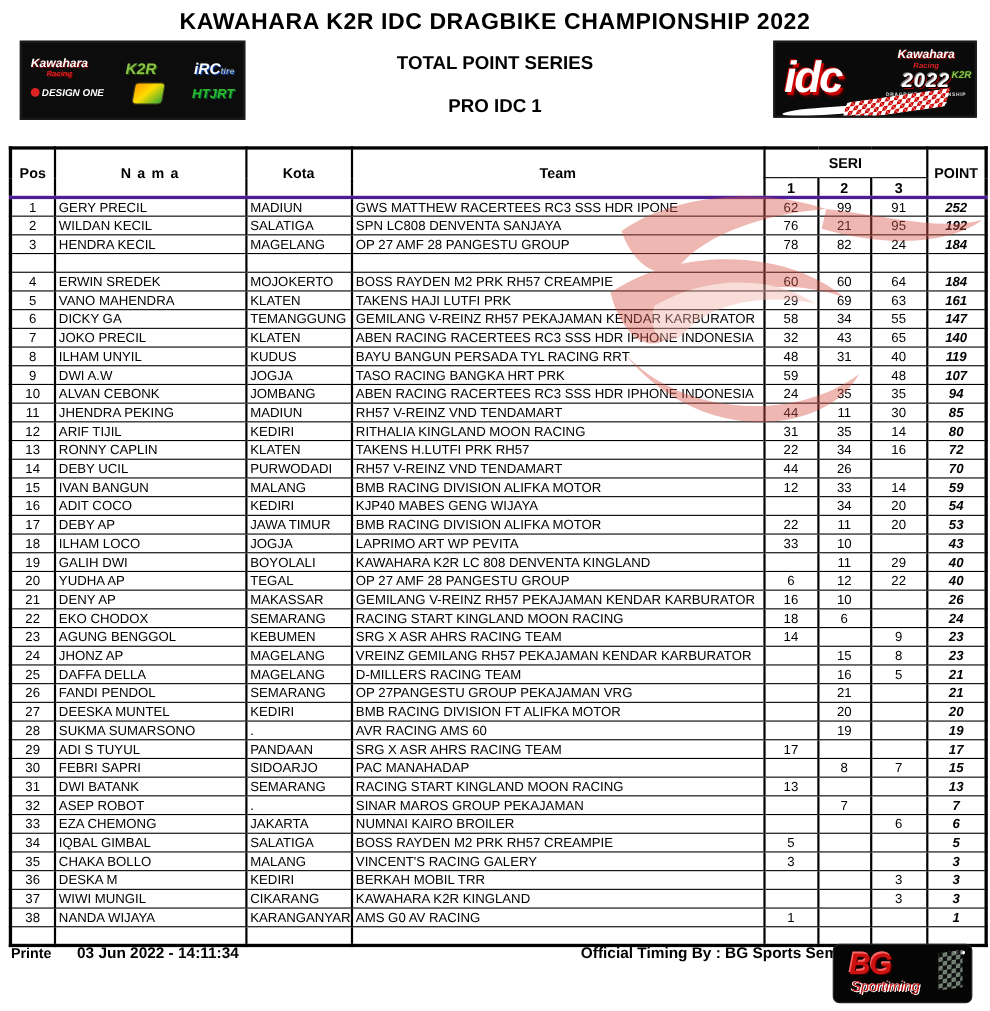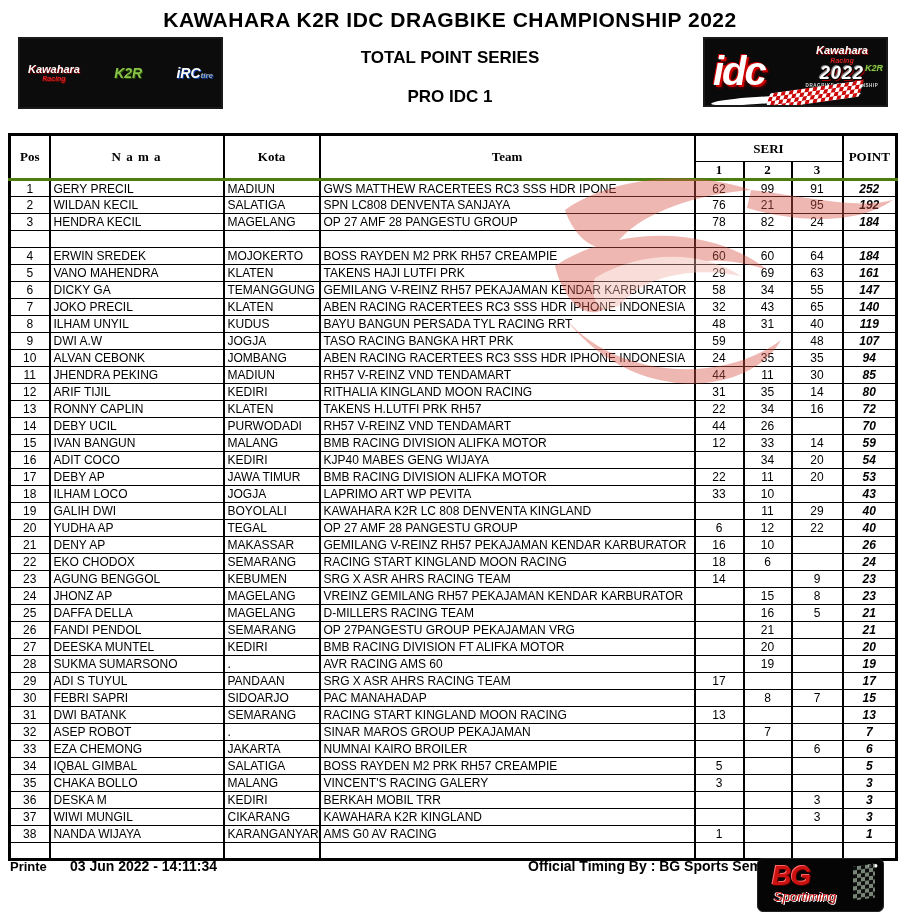--- a/index.html
+++ b/index.html
@@ -104,6 +104,11 @@
       <span class="lg lg-irc">
         <span>iRC</span><span class="tire">tire</span>
       </span>
+    </div>
+    <div class="logo-row">
+      <span class="lg lg-design"><span class="dot"></span><span>DESIGN ONE</span></span>
+      <span class="lg-emblem"></span>
+      <span class="lg lg-htjrt">HTJRT</span>
     </div>
   </div>
 

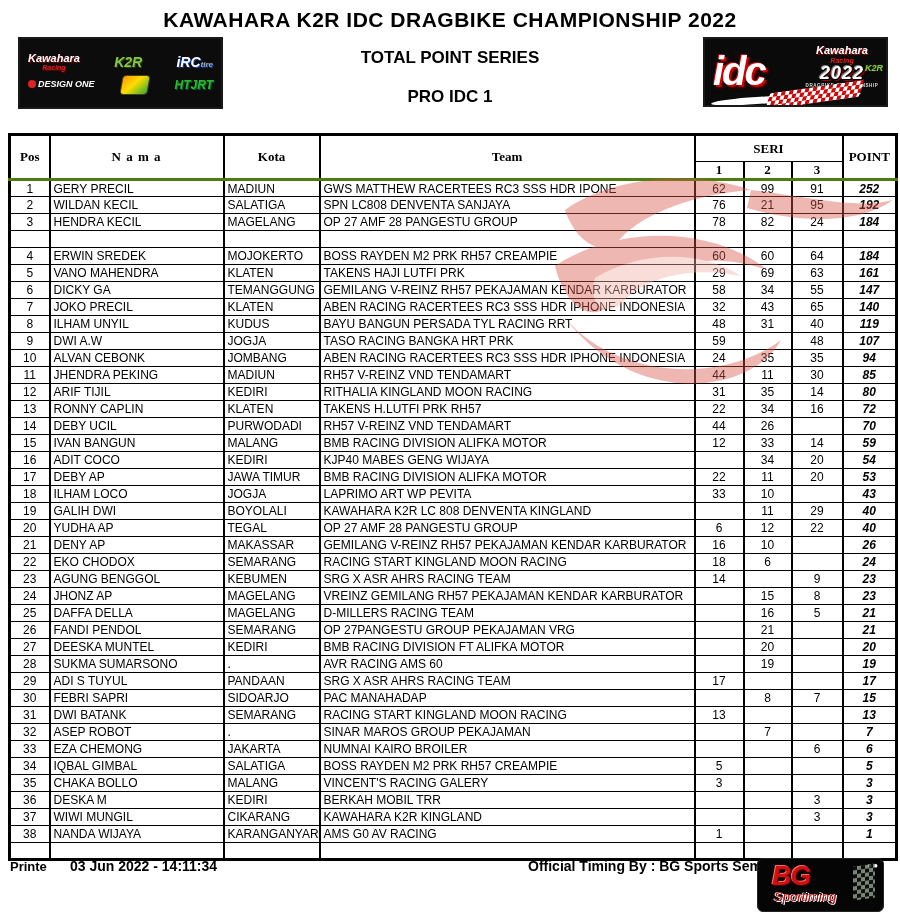--- a/index.html
+++ b/index.html
@@ -56,7 +56,7 @@
   table.results thead th { font-size:13px; font-weight:bold; text-align:center; }
   table.results thead tr.h1 th { height:27px; }
   table.results thead tr.h2 th { height:18px; }
-  table.results thead { border-bottom:3px solid #4d7c0f;font-family:Liberation Serif, serif; }
+  table.results thead { border-bottom:3px solid #4c1d95; }
   table.results td { height:17px; font-size:12px; line-height:14px; vertical-align:middle; padding:0 3px; }
   td.c-pos { text-align:center; font-size:12px; }
   td.c-nama, td.c-kota, td.c-team { text-align:left; }

